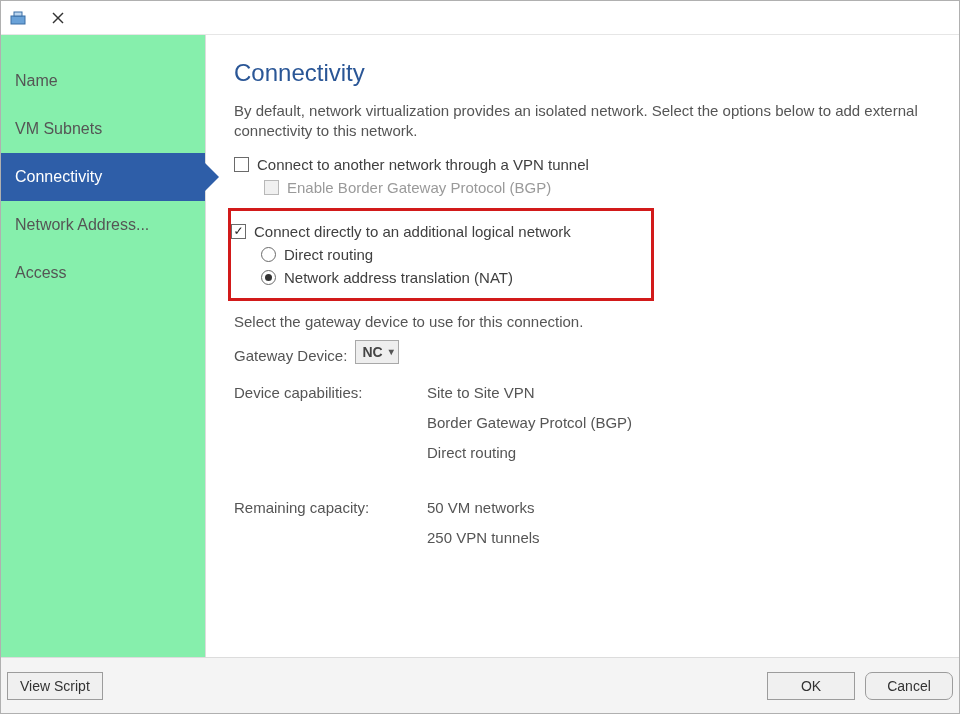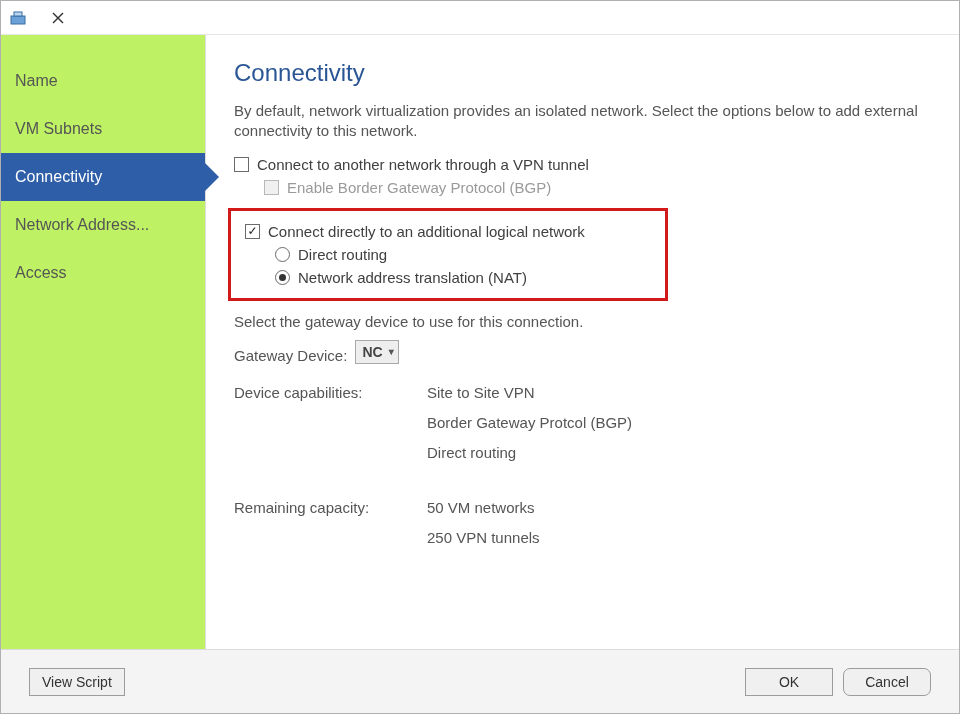--- a/index.html
+++ b/index.html
@@ -56,7 +56,7 @@
   }
   .sidebar {
     width: 205px;
-    background: #bef264;
+    background: #86efac;
     border-right: 1px solid #dcdcdc;
     padding-top: 22px;
   }

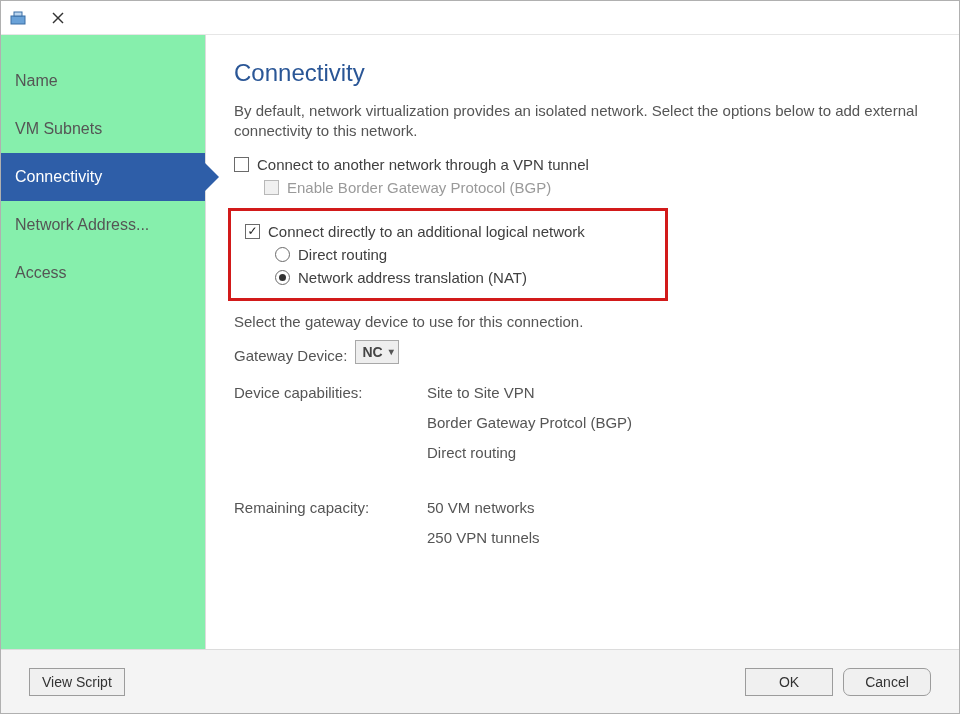--- a/index.html
+++ b/index.html
@@ -141,7 +141,7 @@
 
   .highlight-box {
     border: 3px solid #d21a1a;
-    padding: 6px 80px 6px 14px;
+    padding: 6px 80px 6px 0;
     margin: 6px 0 12px -6px;
     display: inline-block;
   }

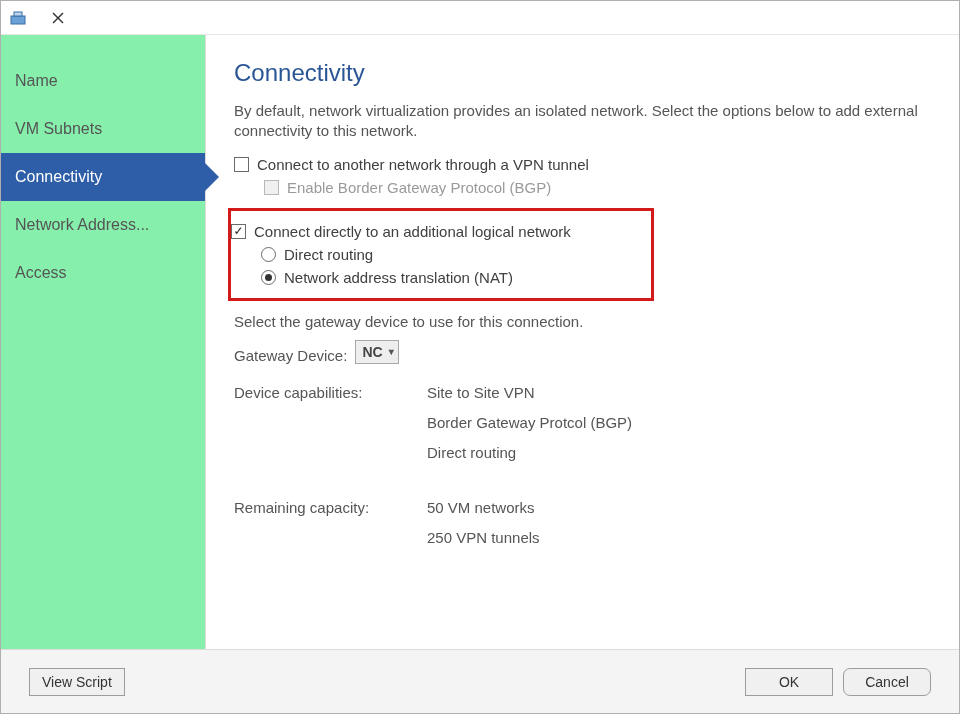--- a/index.html
+++ b/index.html
@@ -187,12 +187,12 @@
 
   
   .footer {
-    height: 64px;
+    height: 56px;
     border-top: 1px solid #dcdcdc;
     background: #f4f4f4;
     display: flex;
     align-items: center;
-    padding: 0 28px;
+    padding: 0 6px;
   }
   .btn {
     height: 28px;

